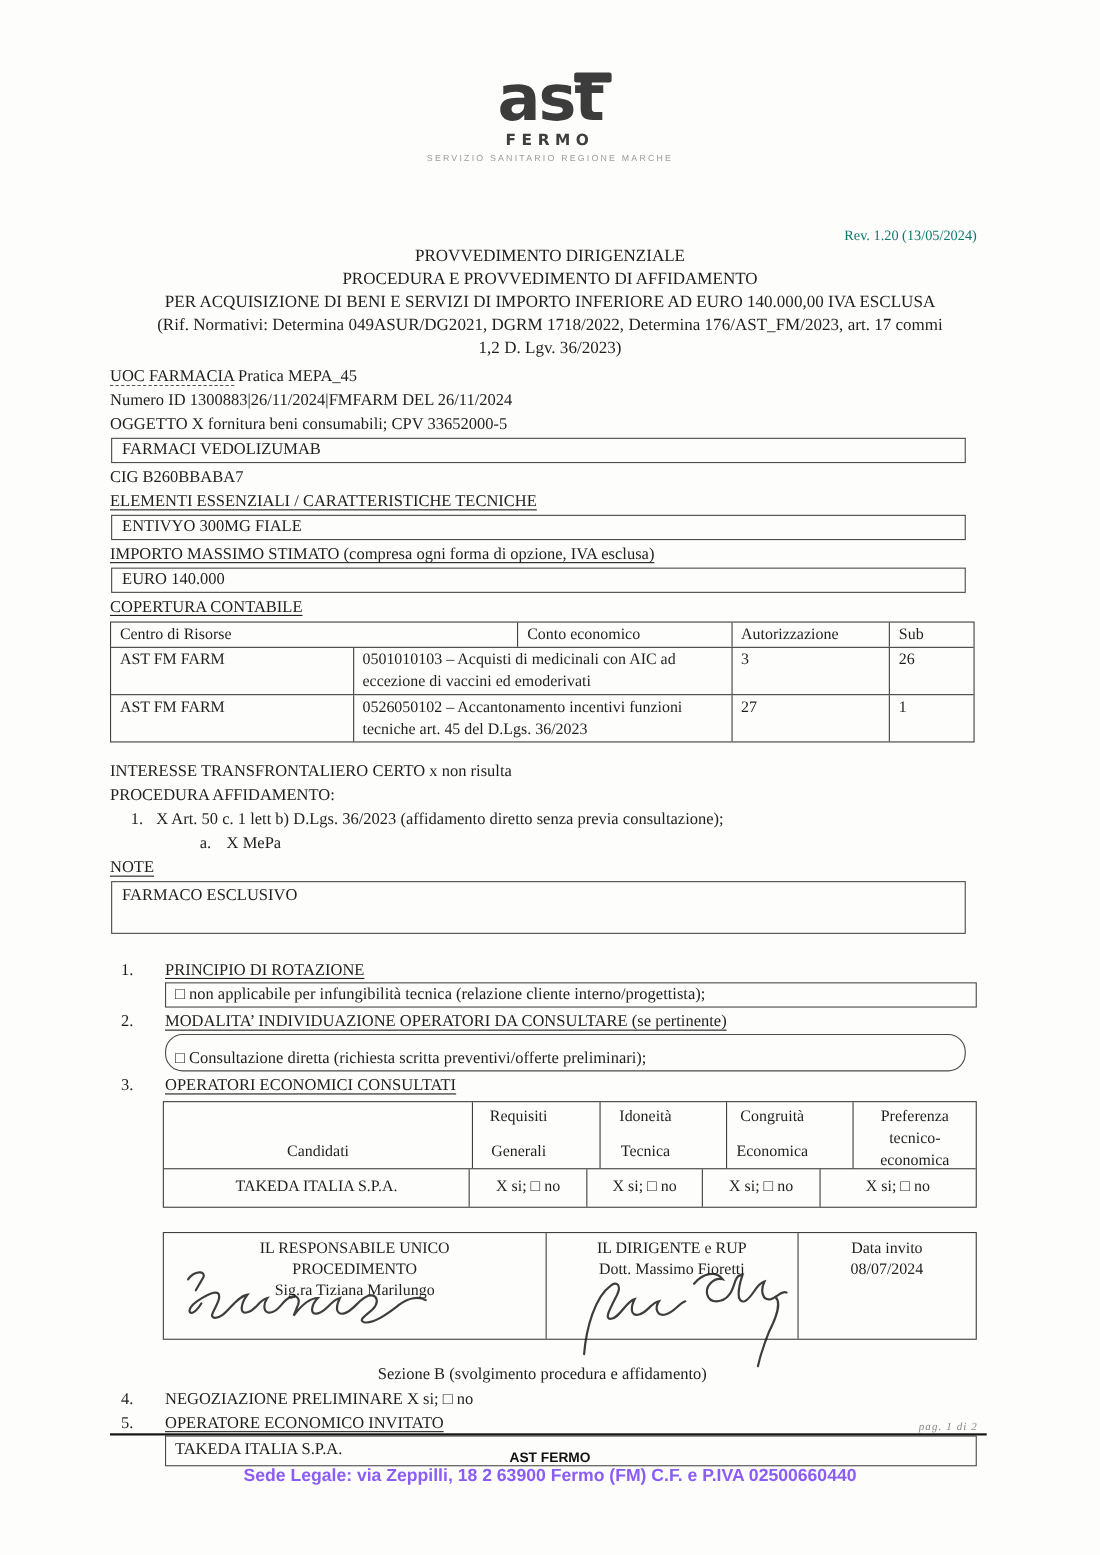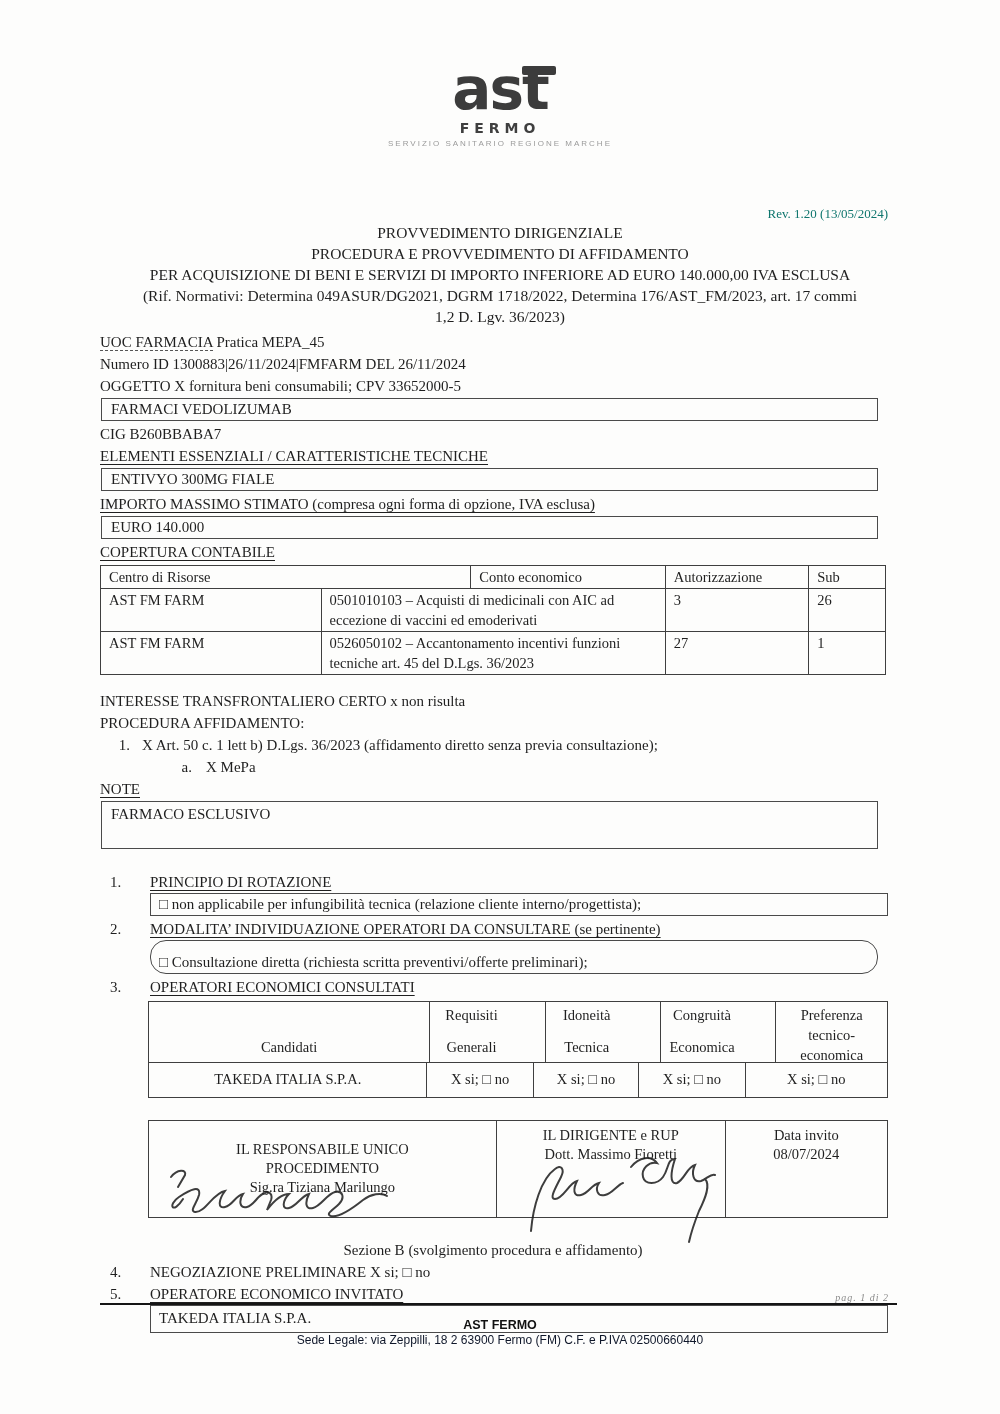--- a/index.html
+++ b/index.html
@@ -97,7 +97,7 @@
   
   .sigtable{display:flex;border:1.5px solid #3f3f3f;margin:22px 0 0 48px;width:740px;height:98px;font-size:14.5px;box-sizing:border-box;}
   .sigc{border-left:1px solid #3f3f3f;box-sizing:border-box;text-align:center;position:relative;padding-top:5px;line-height:19px;}
-  .sigc:first-child{border-left:none;margin-top:14px;}
+  .sigc:first-child{border-left:none;}
   .sg1{width:47%;} .sg2{width:31%;} .sg3{width:22%;}
   .sigsvg{position:absolute;pointer-events:none;}
   .sig1{left:16px;top:30px;}

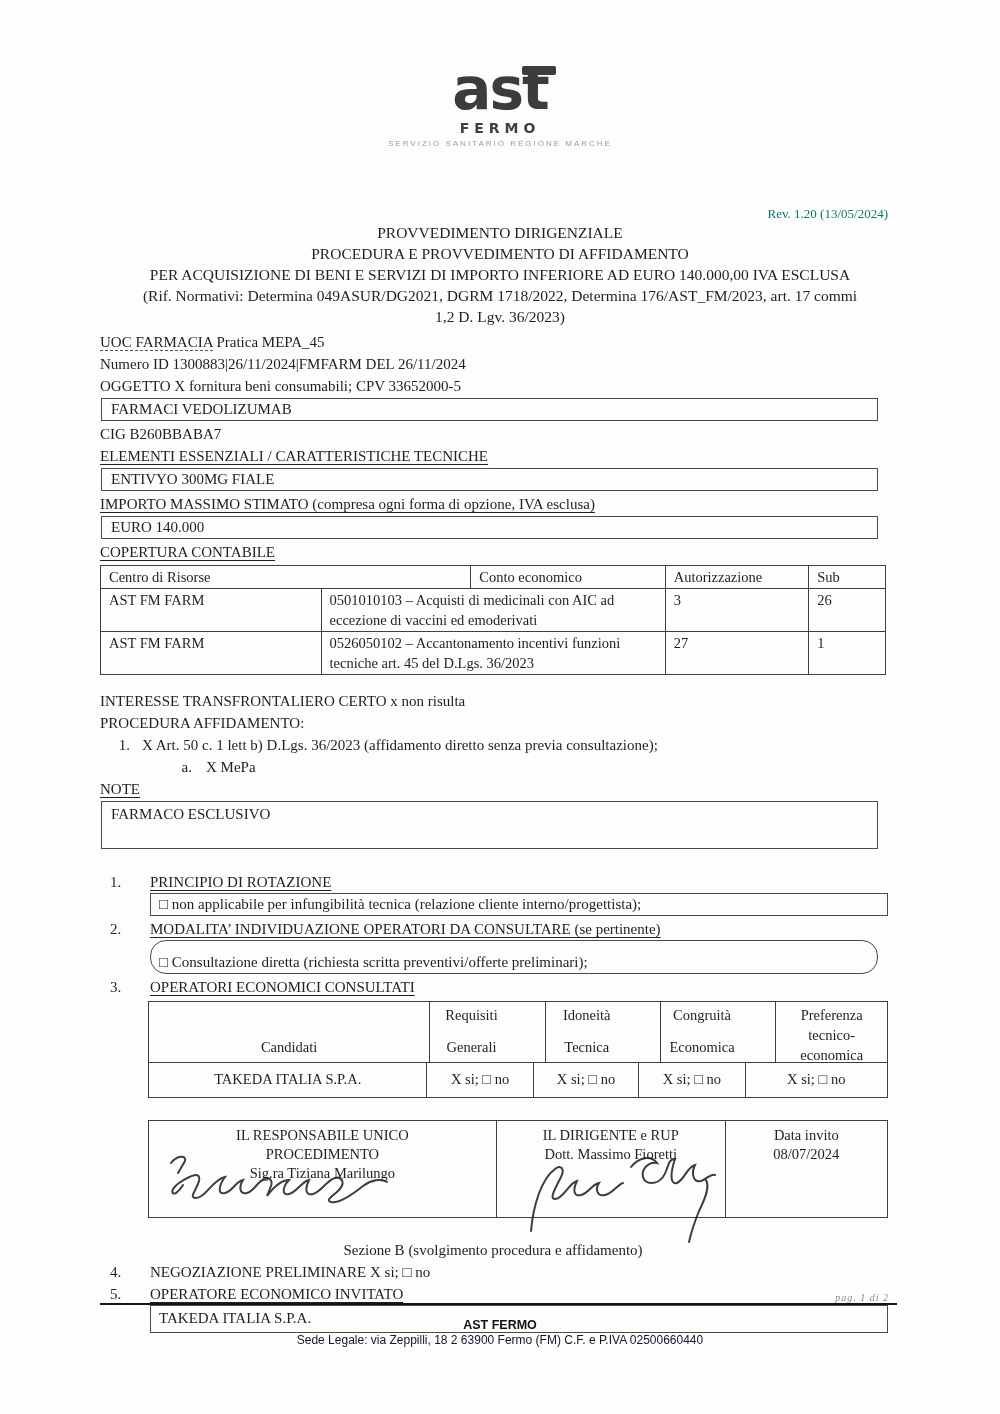--- a/index.html
+++ b/index.html
@@ -118,7 +118,7 @@
   }
   .faddr{
     text-align:center;margin-top:1px;
-    font-family:"Liberation Sans", sans-serif;font-weight:400;font-size:12px;color:#0f172a;
+    font-family:"Liberation Sans", sans-serif;font-weight:700;font-size:16px;color:#8b5cf6;
   }
 </style>
 </head>

